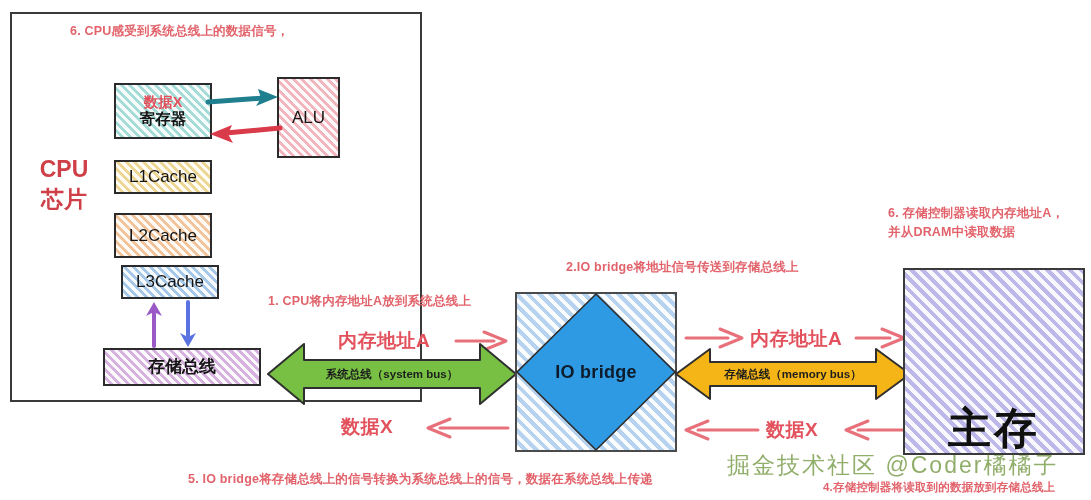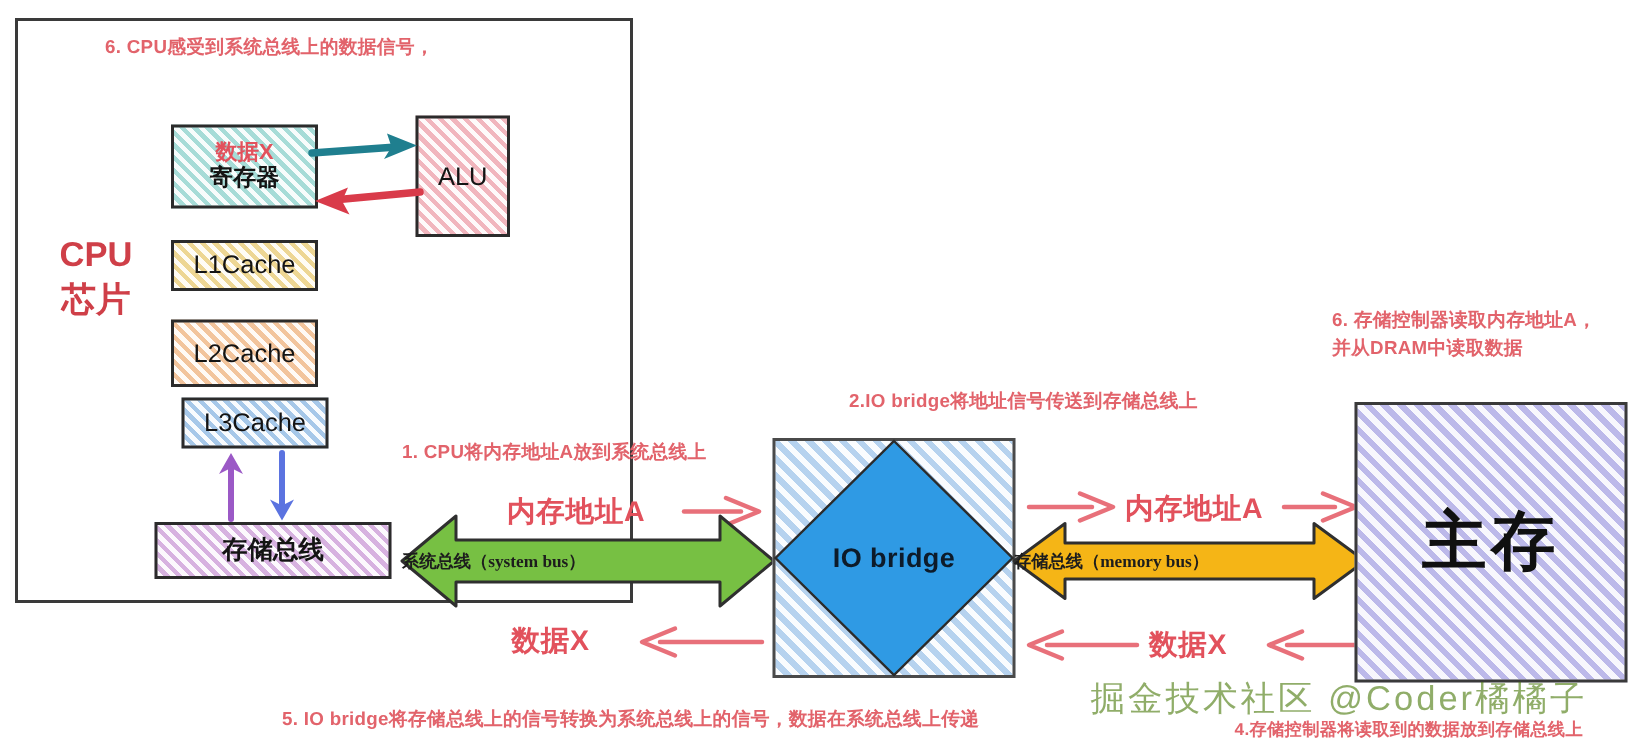--- a/index.html
+++ b/index.html
@@ -104,8 +104,7 @@
     font-weight:bold;
     color:#1d1d1d;
     white-space:nowrap;
-    text-align:left;
-    font-family:Liberation Serif, serif;
+    text-align:center;
   }
 
   .watermark{

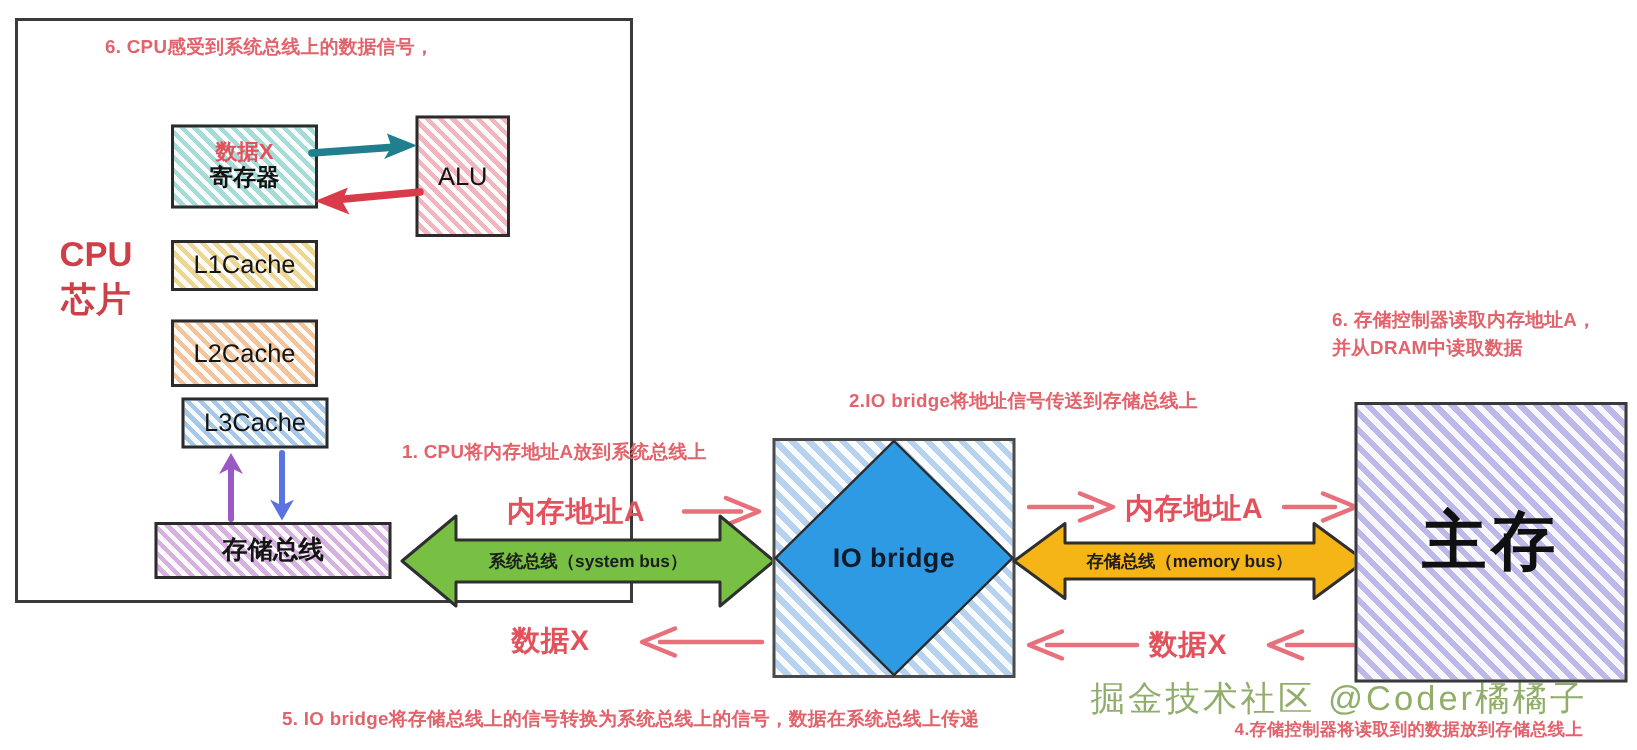--- a/index.html
+++ b/index.html
@@ -59,6 +59,7 @@
     background-color:#e6e4f7;
     background-image:repeating-linear-gradient(45deg,
       rgba(255,255,255,.70) 0 4px, rgba(130,125,215,.42) 4px 8px);
+    align-items:flex-end;
   }
   .hatch-lightblue{
     background-color:#eaf3fc;

